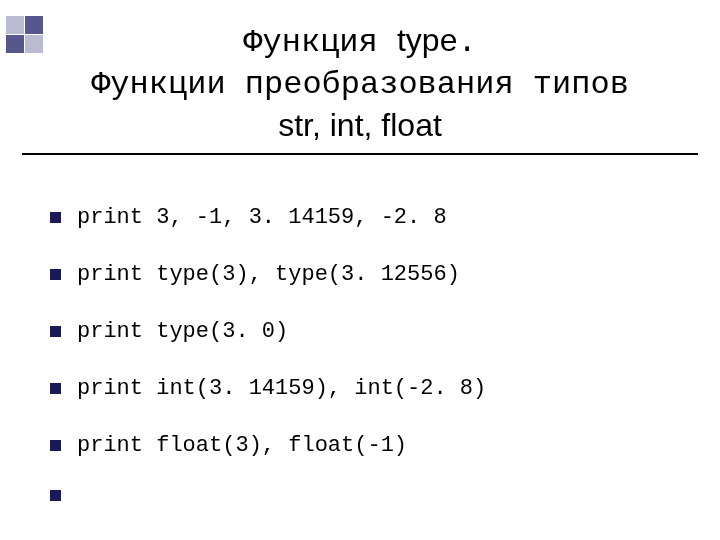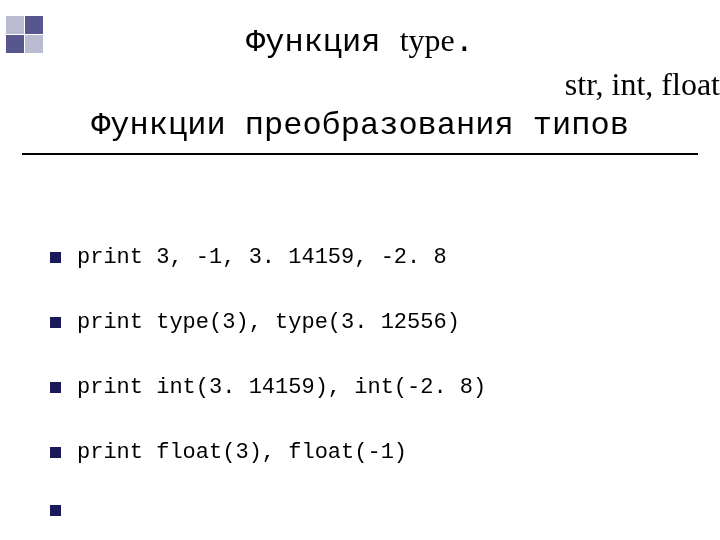--- a/index.html
+++ b/index.html
@@ -41,7 +41,7 @@
       line-height: 1.3;
     }
     .sans { font-family: Liberation Mono, monospace; }
-    .mono { font-family: Liberation Serif, serif; text-align: right; }
+    .mono { font-family: Liberation Sans, sans-serif; }
     .underline-bar {
       height: 2px;
       background: #000;

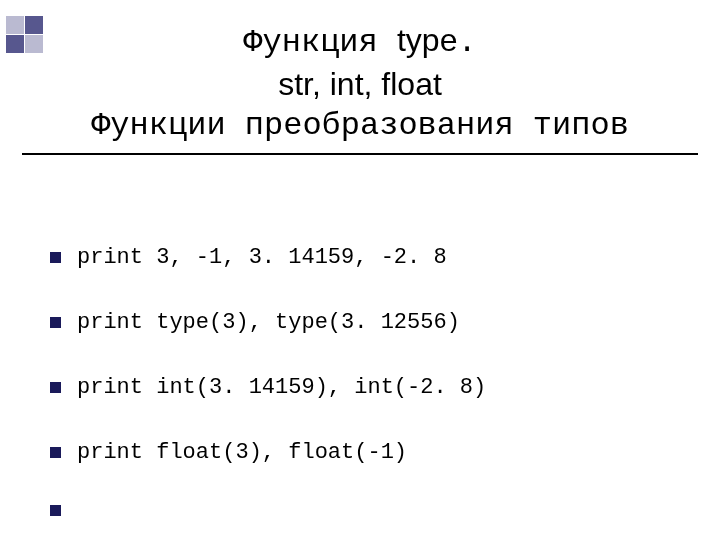--- a/index.html
+++ b/index.html
@@ -84,8 +84,8 @@
   <div class="title-line">
     <span class="sans">Функция </span><span class="mono">type</span><span class="sans">.</span>
   </div>
+  <div class="title-line sans">Функции преобразования типов</div>
   <div class="title-line mono">str, int, float</div>
-  <div class="title-line sans">Функции преобразования типов</div>
   <div class="underline-bar"></div>
 </div>
 

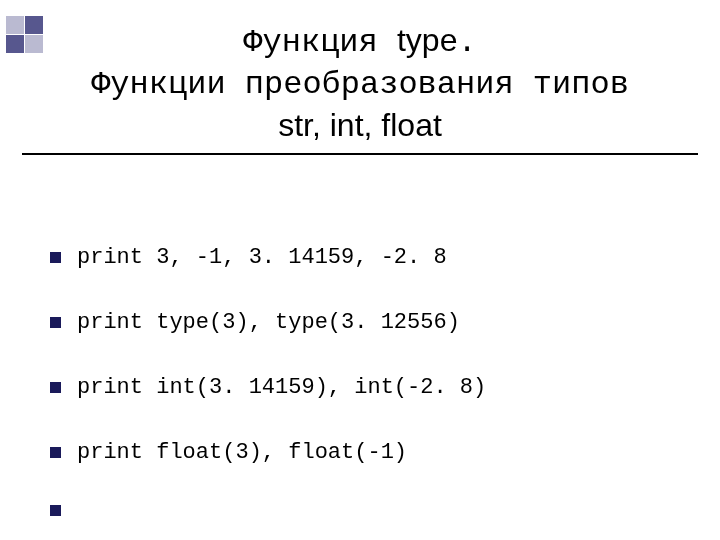--- a/index.html
+++ b/index.html
@@ -54,7 +54,6 @@
       display: flex;
       align-items: center;
       margin-bottom: 32px;
-      margin-top: 40px;
     }
     .bullet-square {
       width: 11px;

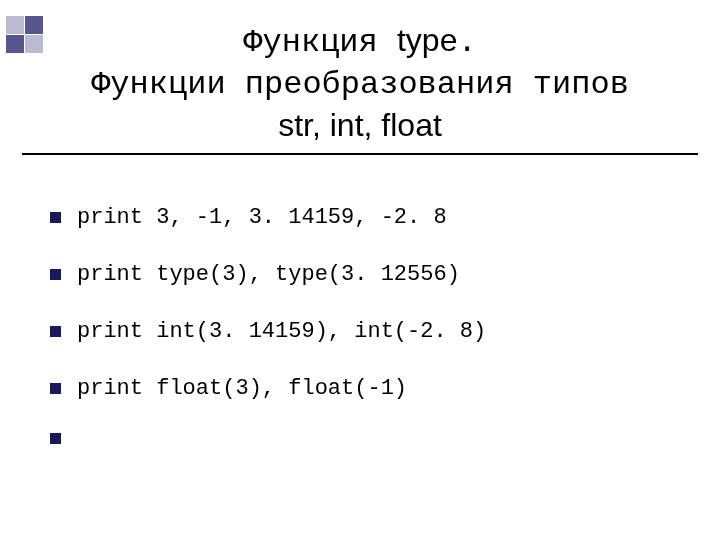--- a/index.html
+++ b/index.html
@@ -99,6 +99,10 @@
   </div>
   <div class="bullet-item">
     <div class="bullet-square"></div>
+    <span class="bullet-text">print type(3. 0)</span>
+  </div>
+  <div class="bullet-item">
+    <div class="bullet-square"></div>
     <span class="bullet-text">print int(3. 14159), int(-2. 8)</span>
   </div>
   <div class="bullet-item">

